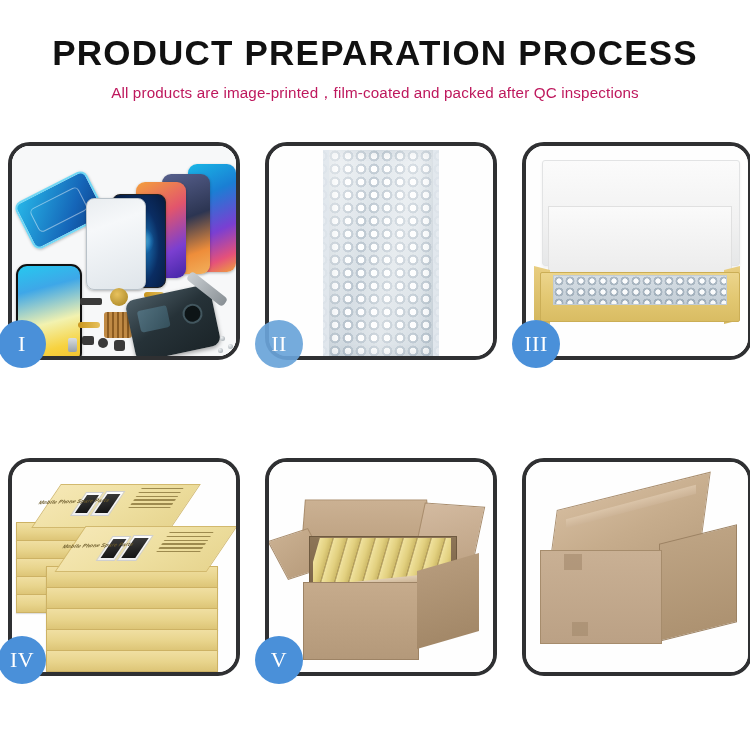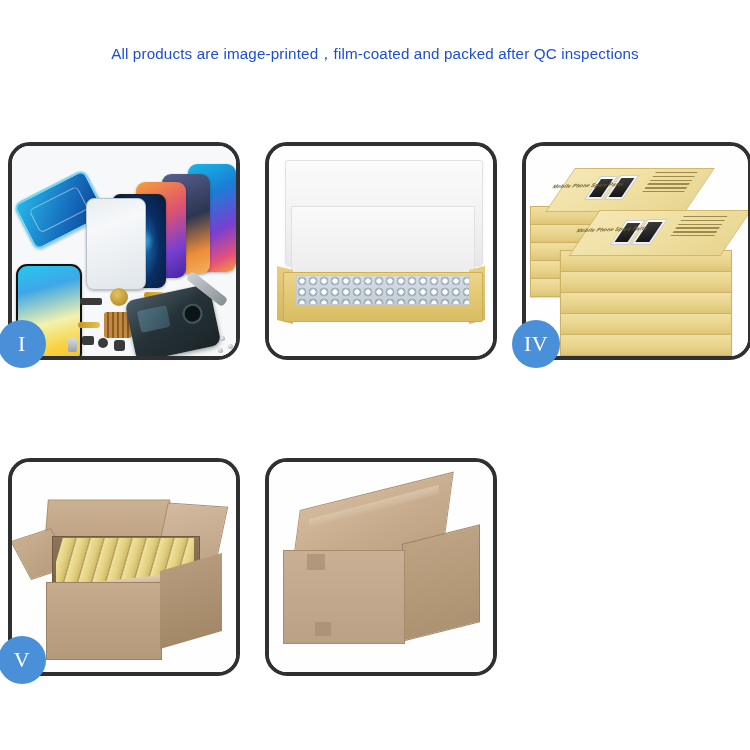--- a/index.html
+++ b/index.html
@@ -385,6 +385,7 @@
 <body>
 
 <div class="header">
+  <div class="title">PRODUCT PREPARATION PROCESS</div>
   <div class="subtitle">All products are image-printed，film-coated and packed after QC inspections</div>
 </div>
 

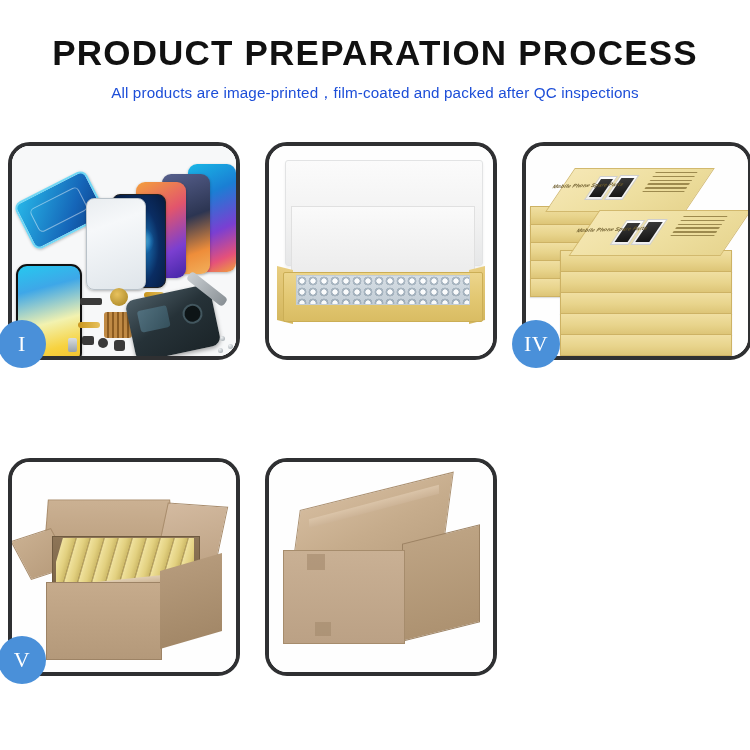--- a/index.html
+++ b/index.html
@@ -35,7 +35,7 @@
     font-family: "Liberation Sans", sans-serif;
     font-size: 15.2px;
     font-weight: normal;
-    color: #1d4ed8;
+    color: #be185d;
     letter-spacing: 0.15px;
     white-space: nowrap;
   }

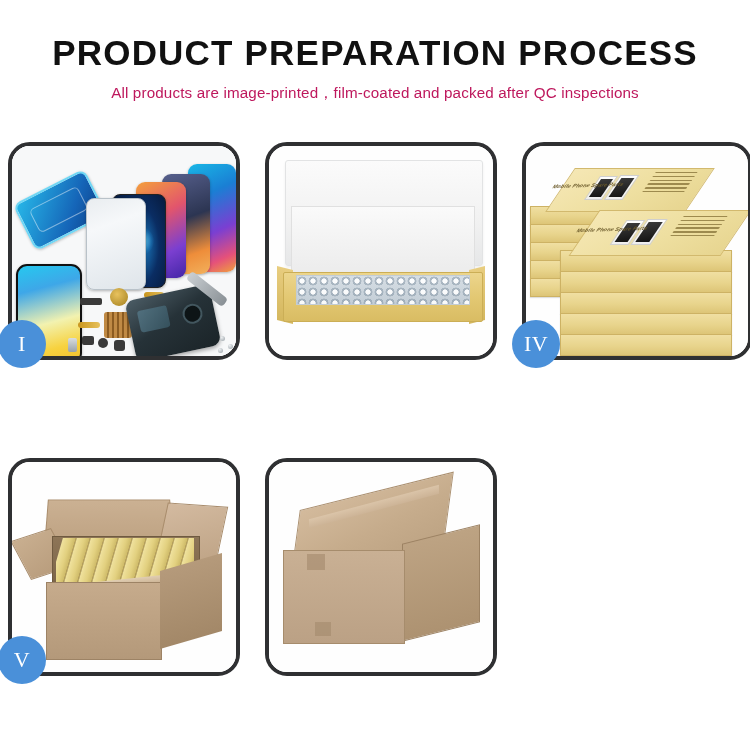--- a/index.html
+++ b/index.html
@@ -422,6 +422,14 @@
     <div class="badge">I</div>
   </div>
 
+  <div class="card">
+    <div class="card-clip">
+      <div class="bubblewrap">
+        <div class="bw-sheen"></div>
+      </div>
+    </div>
+    <div class="badge soft">II</div>
+  </div>
 
   <div class="card">
     <div class="card-clip">

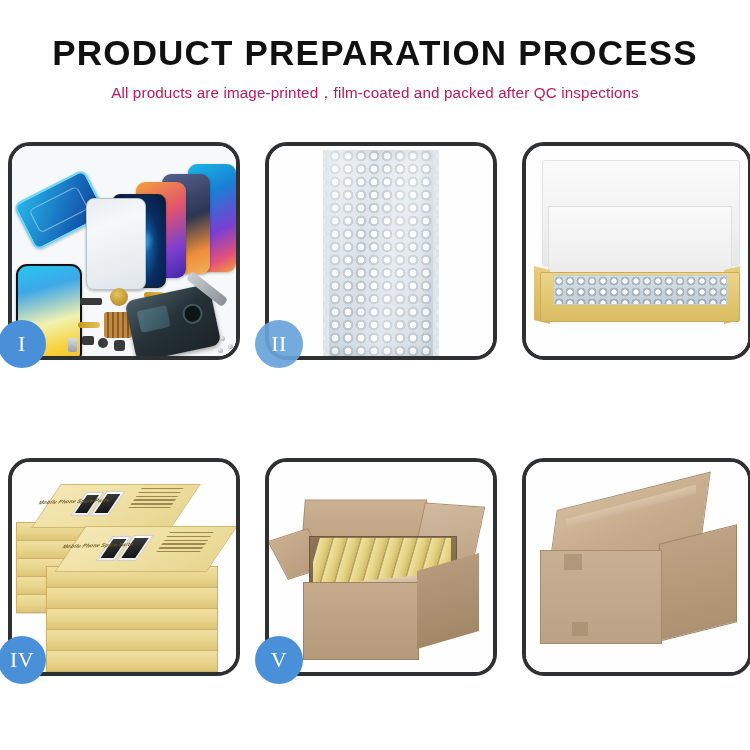--- a/index.html
+++ b/index.html
@@ -441,6 +441,7 @@
         <div class="boxiii-inner"></div>
       </div>
     </div>
+    <div class="badge">III</div>
   </div>
 
   <div class="card">

